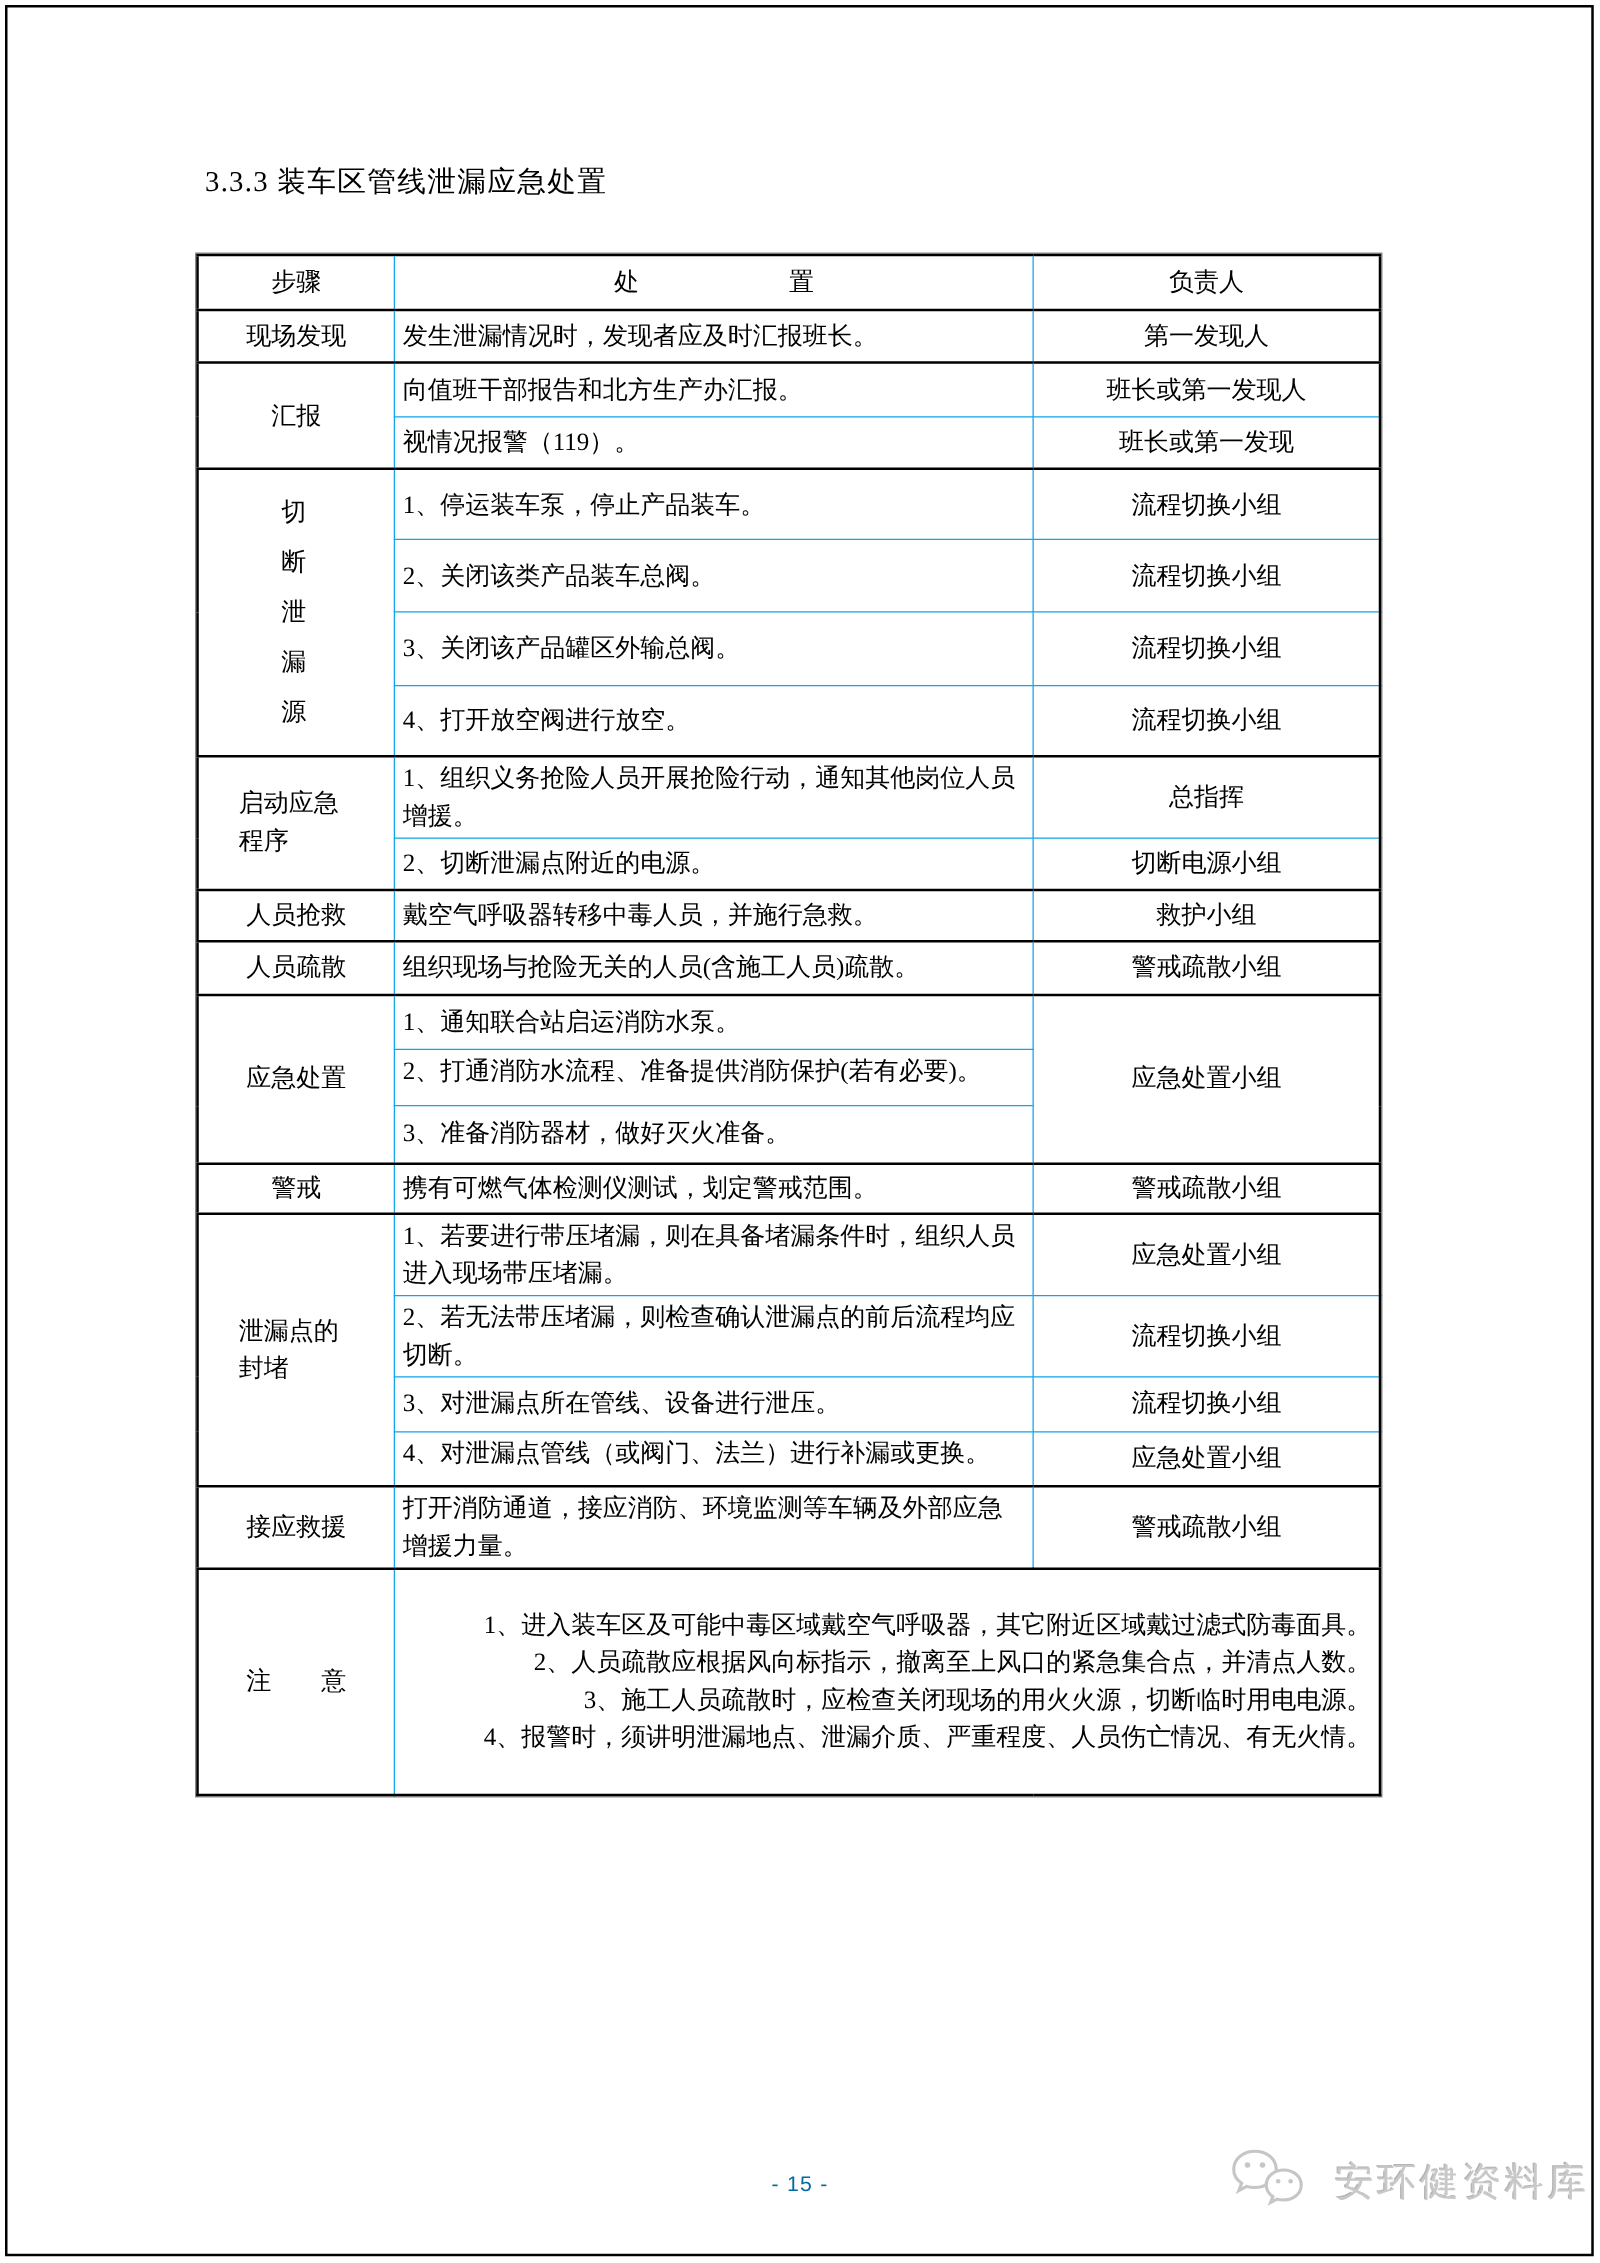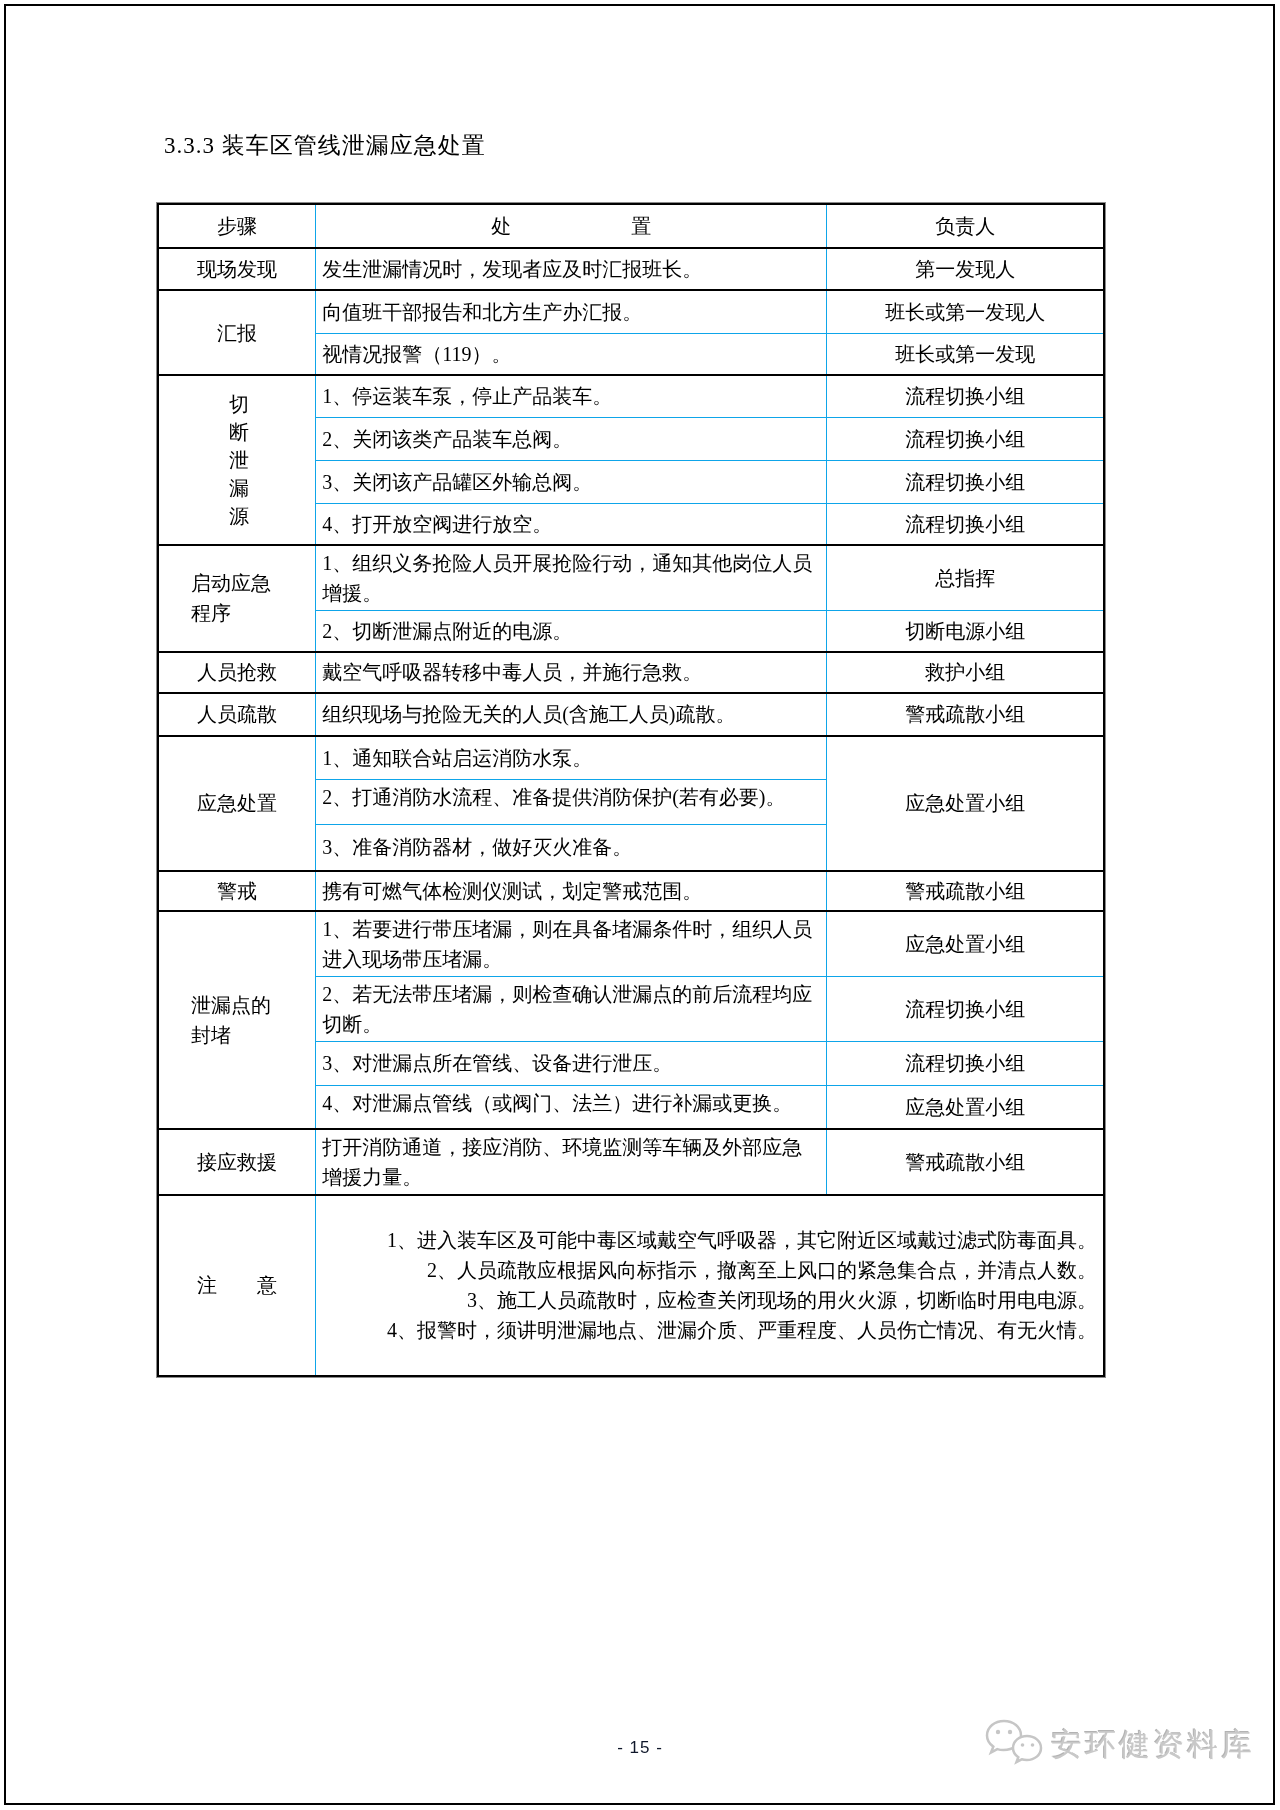--- a/index.html
+++ b/index.html
@@ -14,7 +14,7 @@
   tr.sec td{border-top:2px solid #000;}
   td.c{text-align:center;padding:2px 4px;}
   td.a{text-align:left;padding:2px 8px 2px 11px;}
-  .vert{width:24px;margin:2px auto;word-break:break-all;line-height:28px;text-align:right;}
+  .vert{width:24px;margin:12px auto;word-break:break-all;line-height:40px;text-align:left;}
   .wrap4{width:92px;margin:0 auto;text-align:left;}
   .clip{overflow:hidden;}
   .clip-a{height:40px;}

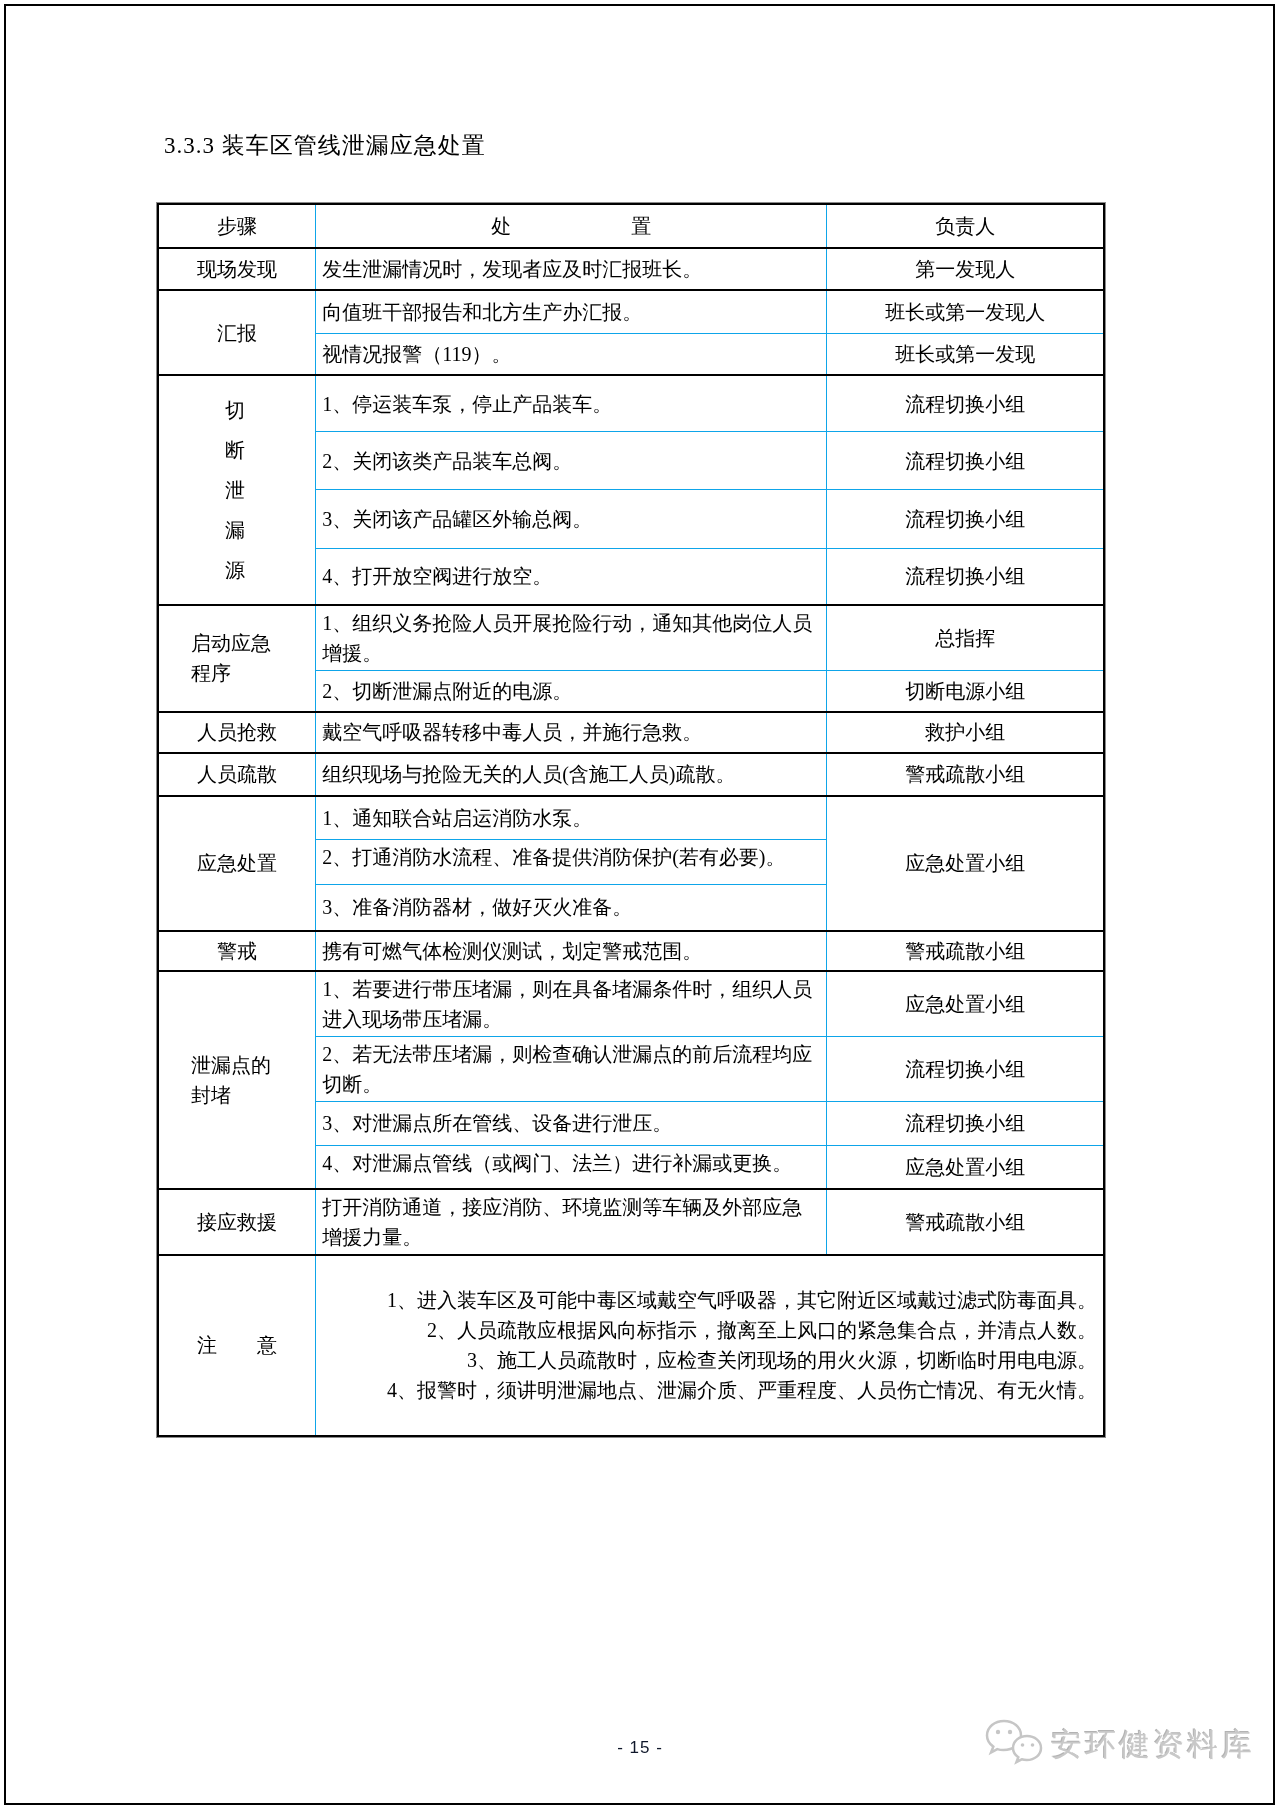--- a/index.html
+++ b/index.html
@@ -21,7 +21,7 @@
   .clip-b{height:38px;}
   .notes div{text-align:right;}
   .pagenum{position:absolute;left:0;right:0;top:1738px;text-align:center;font-size:17px;
-      font-family:"Liberation Sans","DejaVu Sans",sans-serif;color:#0f172a;letter-spacing:1px;}
+      font-family:"Liberation Sans","DejaVu Sans",sans-serif;color:#0369a1;letter-spacing:1px;}
   .watermark{position:absolute;left:984px;top:1718px;display:flex;align-items:center;gap:7px;}
   .wm-text{font-size:31px;letter-spacing:3px;color:#c8c8c8;white-space:nowrap;
       font-family:"Liberation Sans","DejaVu Sans",sans-serif;

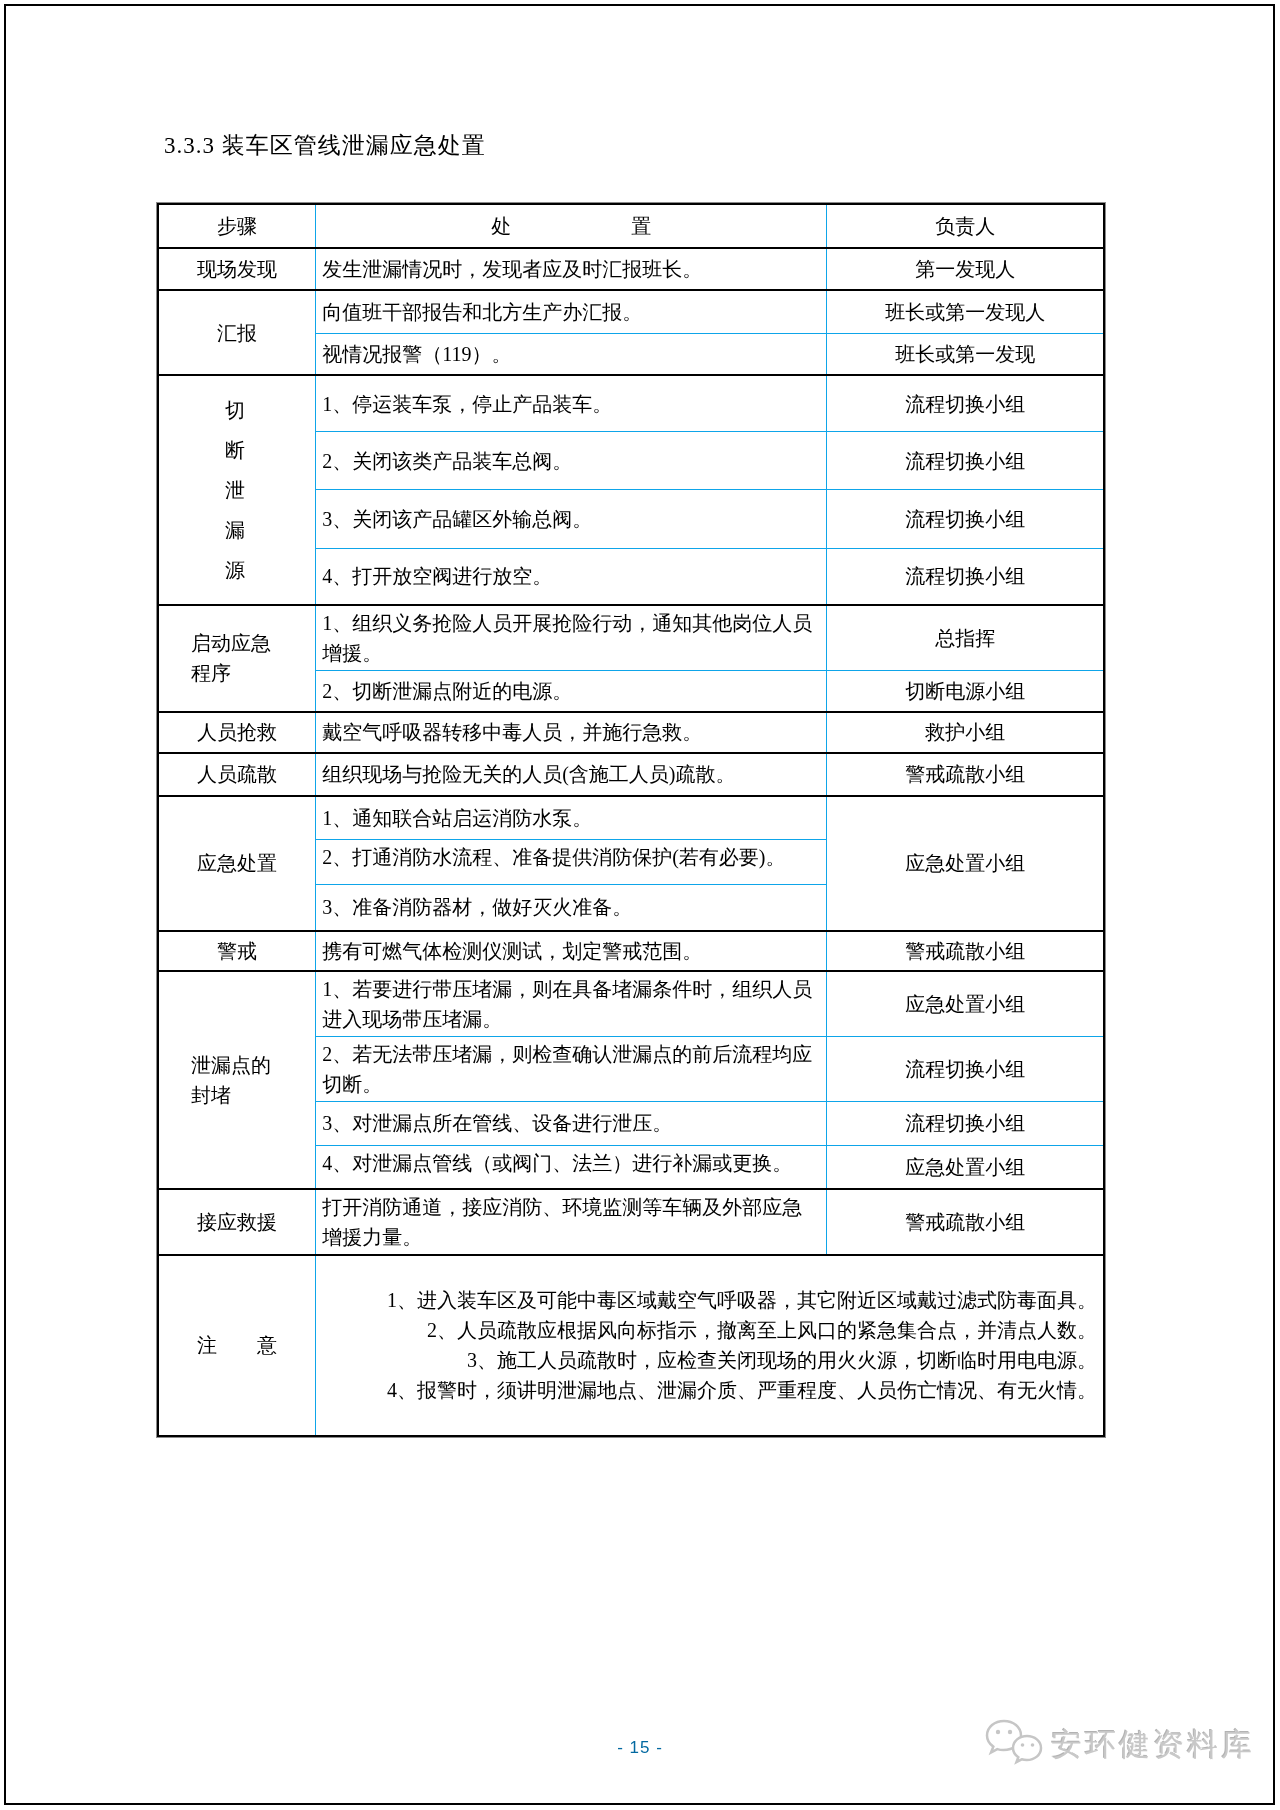--- a/index.html
+++ b/index.html
@@ -22,7 +22,7 @@
   .notes div{text-align:right;}
   .pagenum{position:absolute;left:0;right:0;top:1738px;text-align:center;font-size:17px;
       font-family:"Liberation Sans","DejaVu Sans",sans-serif;color:#0369a1;letter-spacing:1px;}
-  .watermark{position:absolute;left:984px;top:1718px;display:flex;align-items:center;gap:7px;}
+  .watermark{position:absolute;left:984px;top:1718px;display:flex;align-items:center;gap:24px;}
   .wm-text{font-size:31px;letter-spacing:3px;color:#c8c8c8;white-space:nowrap;
       font-family:"Liberation Sans","DejaVu Sans",sans-serif;
       text-shadow:1px 1px 0 #ffffff,2px 2px 1px #ffffff,-1px -1px 0 #b3b3b3;}

